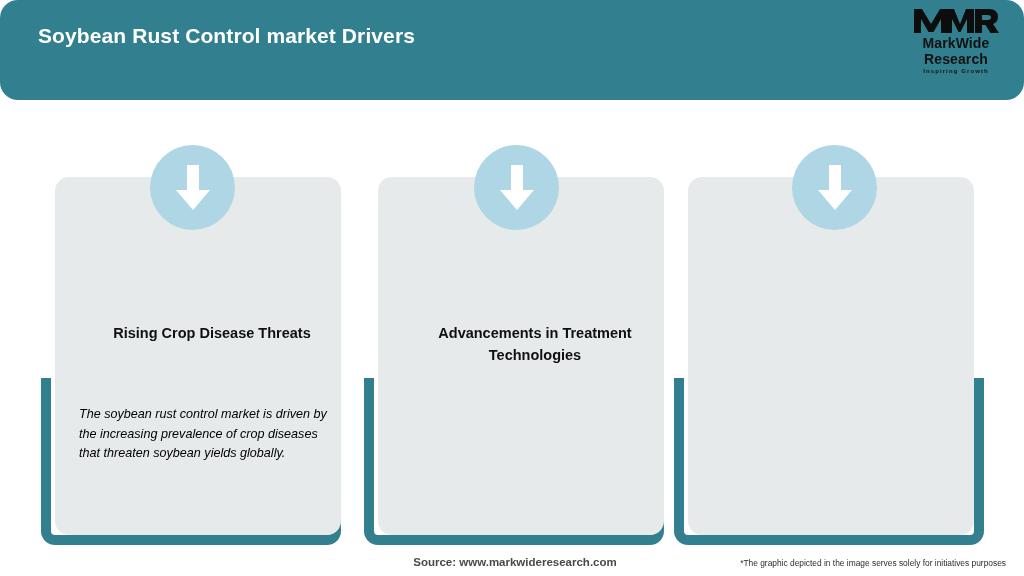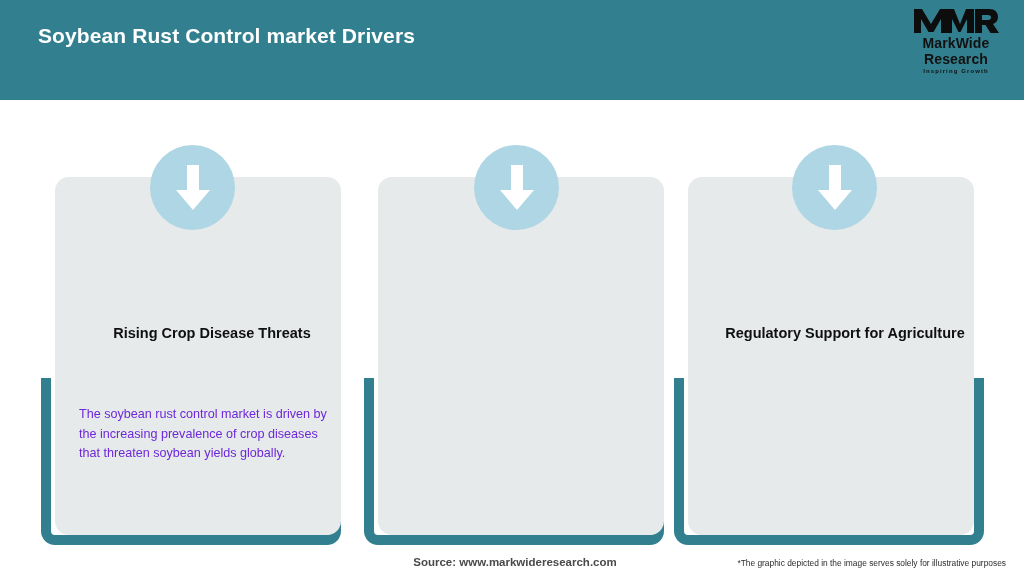--- a/index.html
+++ b/index.html
@@ -23,6 +23,7 @@
     width: 1024px;
     height: 100px;
     background: #32808F;
+    border-radius: 18px;
   }
   .header-title {
     position: absolute;

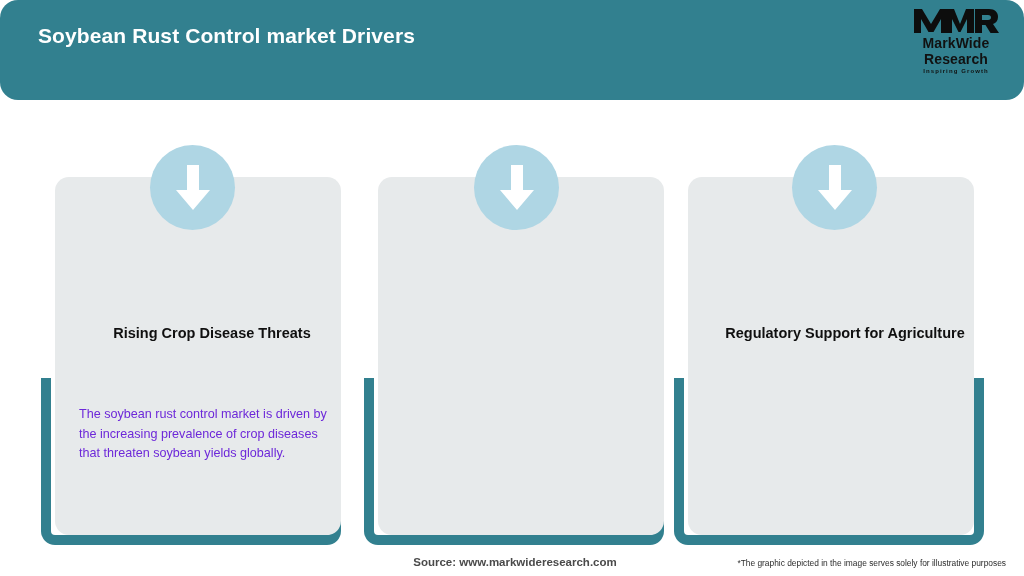--- a/index.html
+++ b/index.html
@@ -205,6 +205,7 @@
   <div class="card-group g1">
     <div class="bracket"></div>
     <div class="panel">
+      <div class="card-title">Advancements in Treatment Technologies</div>
     </div>
     <div class="icon-circle">
       <svg width="38" height="50" viewBox="0 0 38 50" xmlns="http://www.w3.org/2000/svg">

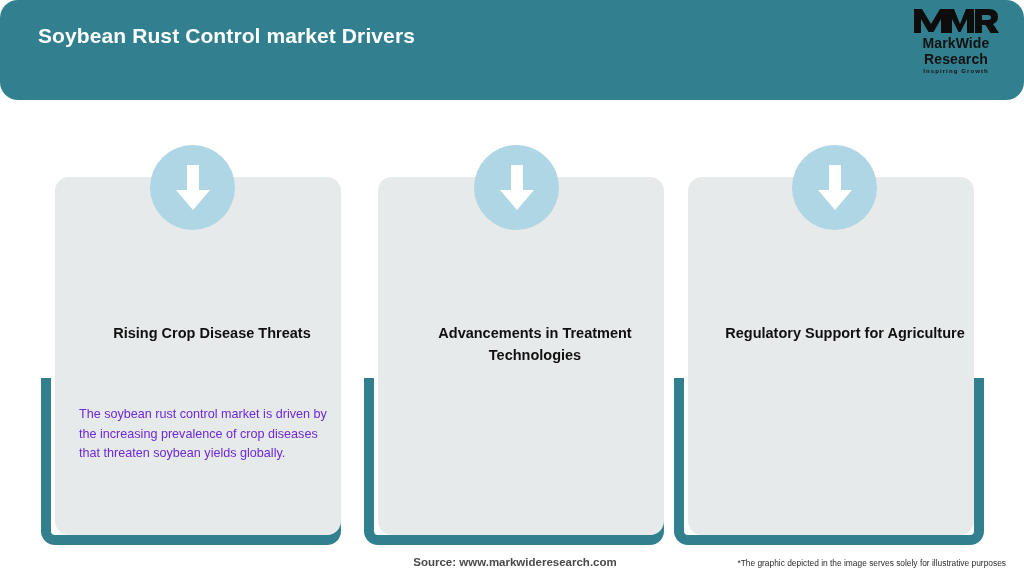--- a/index.html
+++ b/index.html
@@ -217,7 +217,6 @@
   <div class="card-group g2">
     <div class="bracket"></div>
     <div class="panel">
-      <div class="card-title">Regulatory Support for Agriculture</div>
     </div>
     <div class="icon-circle">
       <svg width="38" height="50" viewBox="0 0 38 50" xmlns="http://www.w3.org/2000/svg">

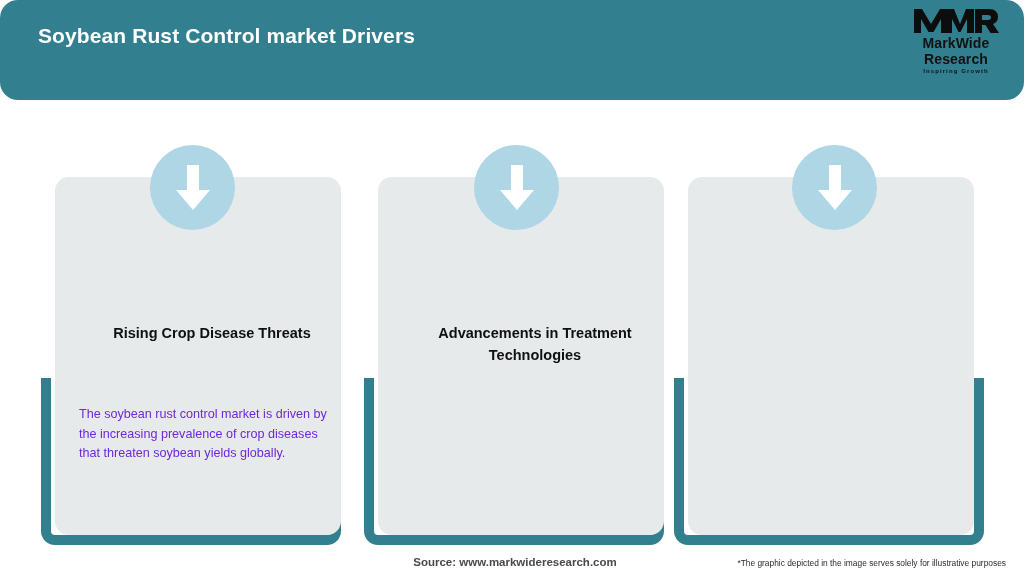--- a/index.html
+++ b/index.html
@@ -143,8 +143,9 @@
     width: 262px;
     text-align: left;
     font-size: 12.6px;
-    color: #6d28d9;
+    color: #000000;
     line-height: 1.55;
+    font-style: italic;
   }
 
   

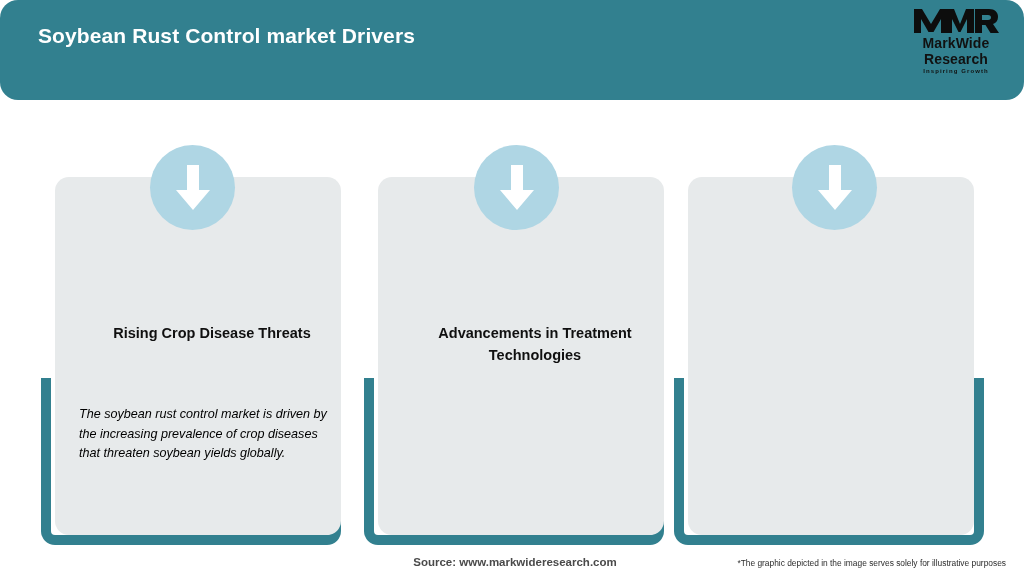--- a/index.html
+++ b/index.html
@@ -229,6 +229,6 @@
 </div>
 
 <div class="footer-source">Source: www.markwideresearch.com</div>
-<div class="footer-note">*The graphic depicted in the image serves solely for illustrative purposes</div>
+<div class="footer-note">*The graphic depicted in the image serves solely for initiatives purposes</div>
 
 </body></html>

